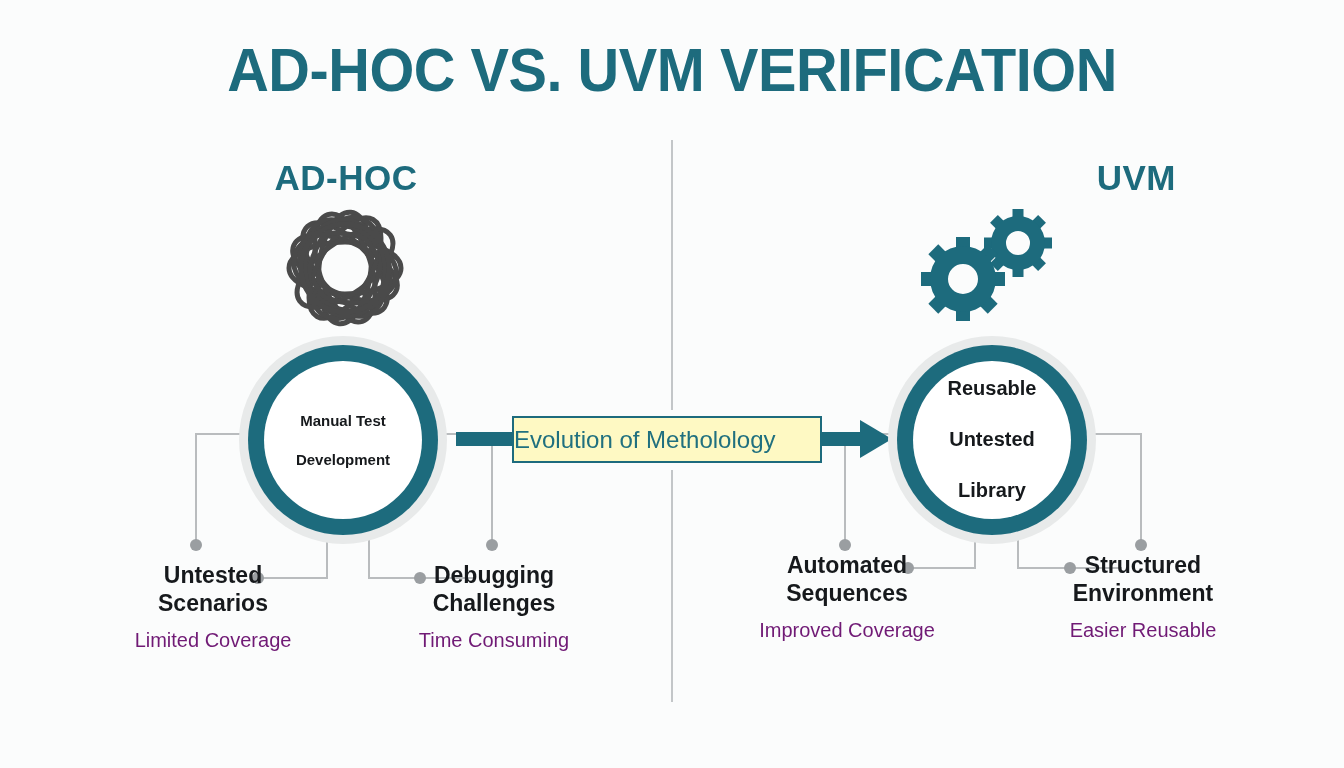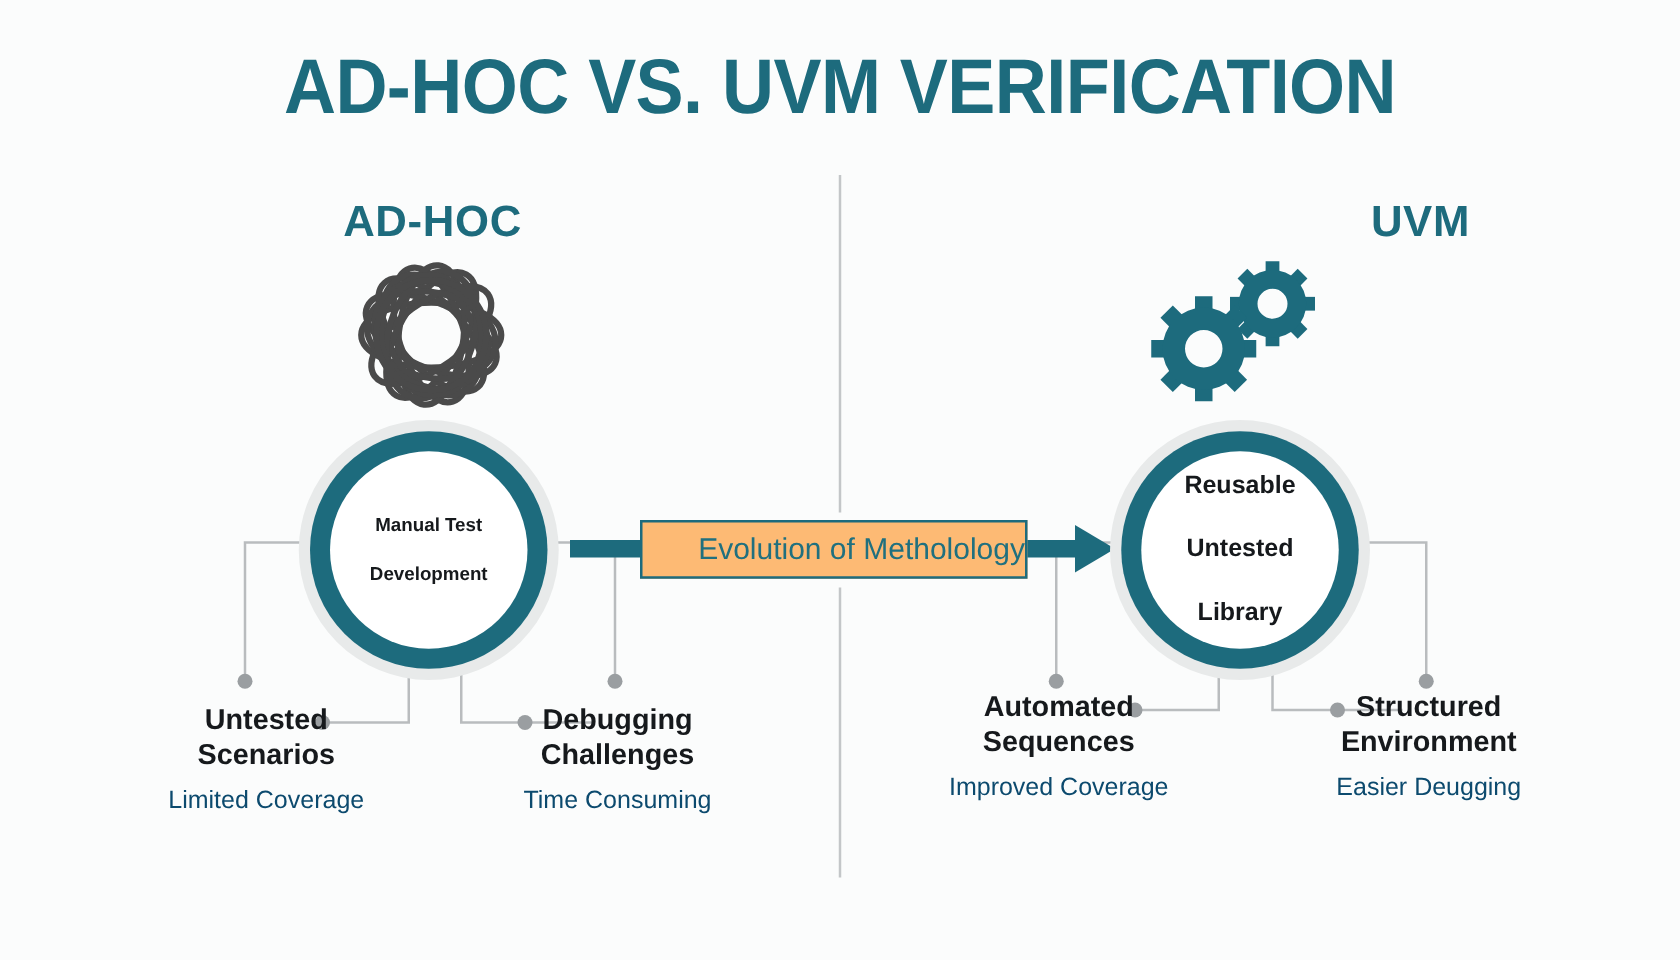--- a/index.html
+++ b/index.html
@@ -107,10 +107,10 @@
     height: 47px;
     box-sizing: border-box;
     border: 2px solid #1d6b7d;
-    background: #fdba74;
+    background: #fef9c3;
     display: flex;
     align-items: center;
-    justify-content: flex-end;
+    justify-content: flex-start;
     font-size: 24px;
     font-weight: 400;
     color: #20707f;

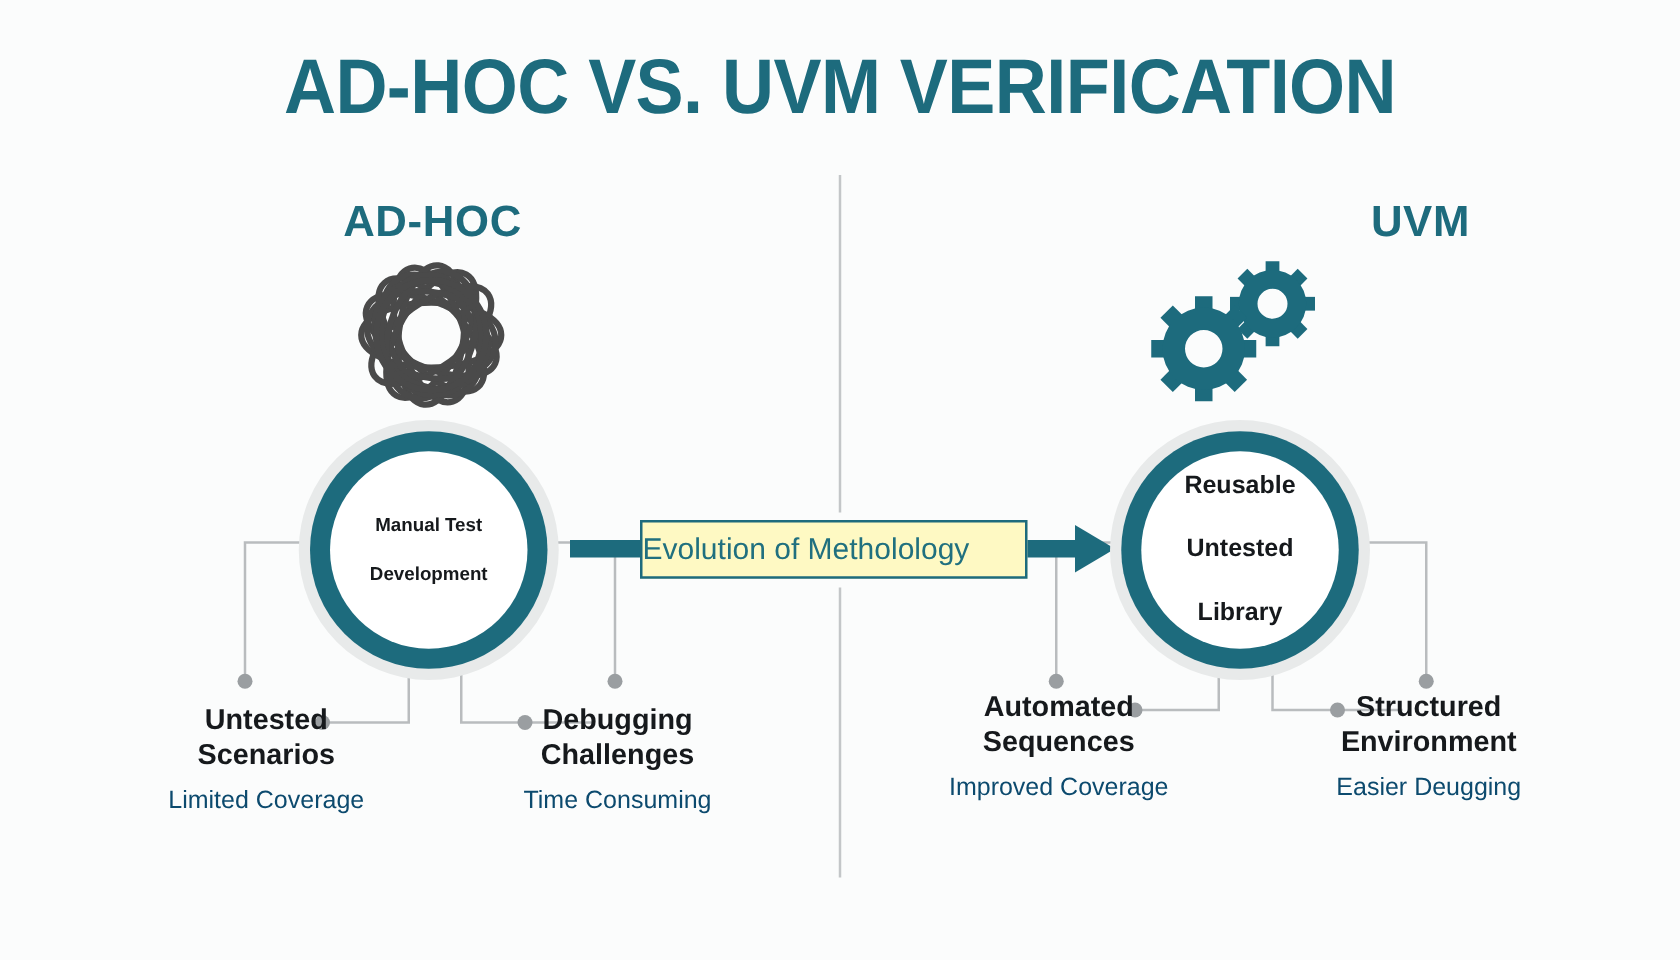--- a/index.html
+++ b/index.html
@@ -135,7 +135,7 @@
     font-weight: 400;
     font-size: 20px;
     line-height: 1.2;
-    color: #0c4a6e;
+    color: #701a75;
   }
 
   .leaf-l1 { left: 118px; top: 562px; width: 190px; text-align: center; }

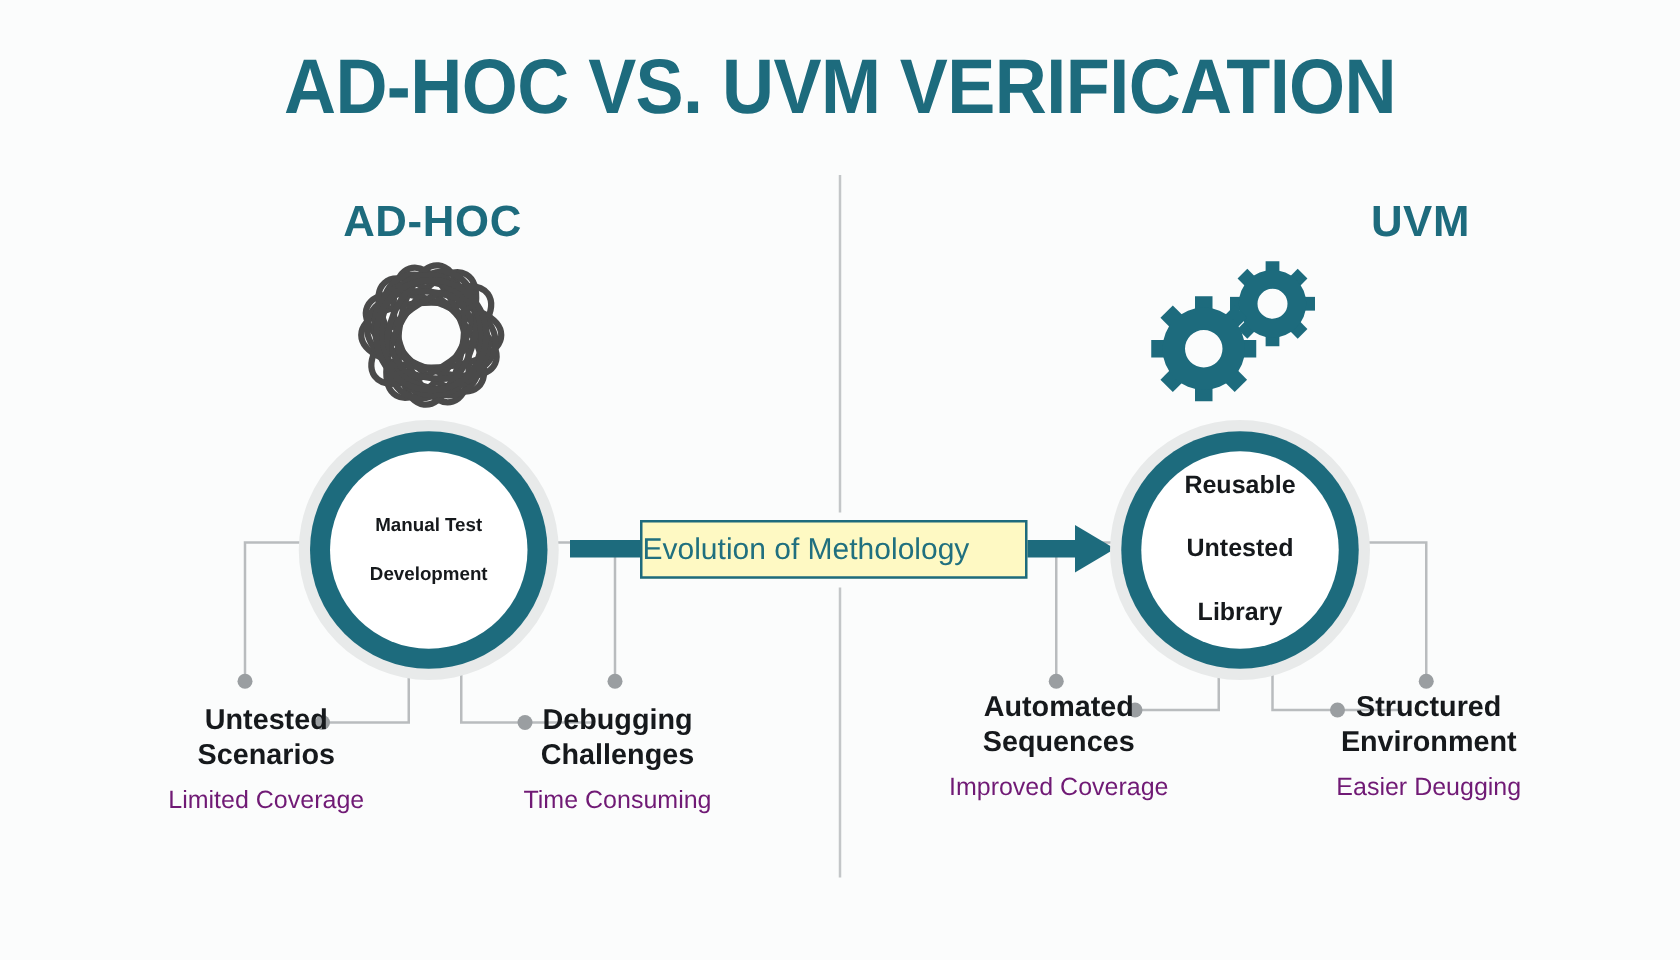--- a/index.html
+++ b/index.html
@@ -303,7 +303,7 @@
       <span>Structured</span><br>
       <span>Environment</span>
     </span>
-    <span class="leaf-sub">Easier Deugging</span>
+    <span class="leaf-sub">Easier Reusable</span>
   </div>
 
 </div>

